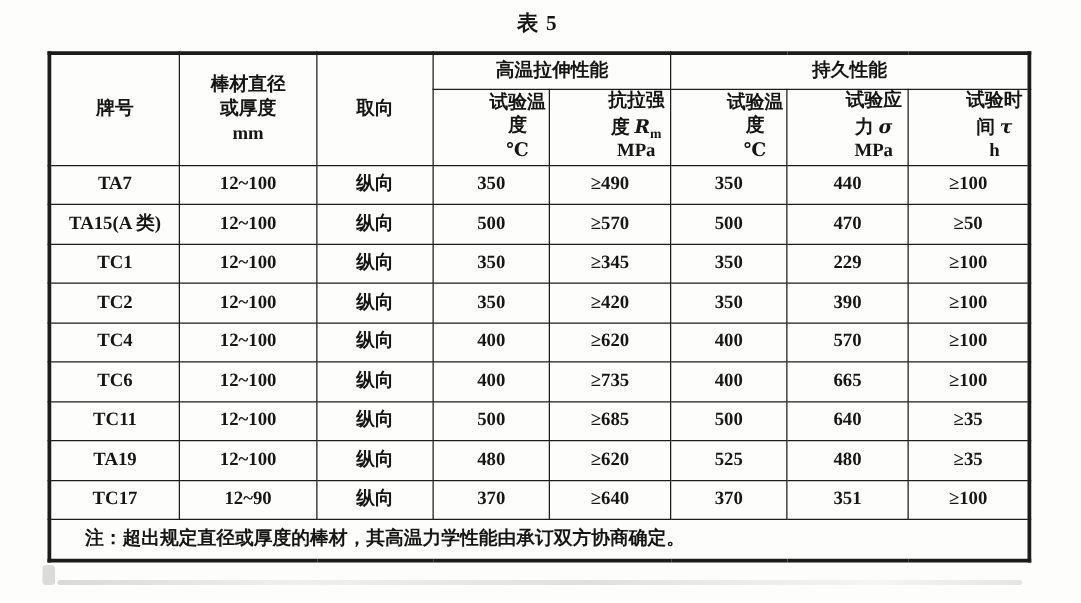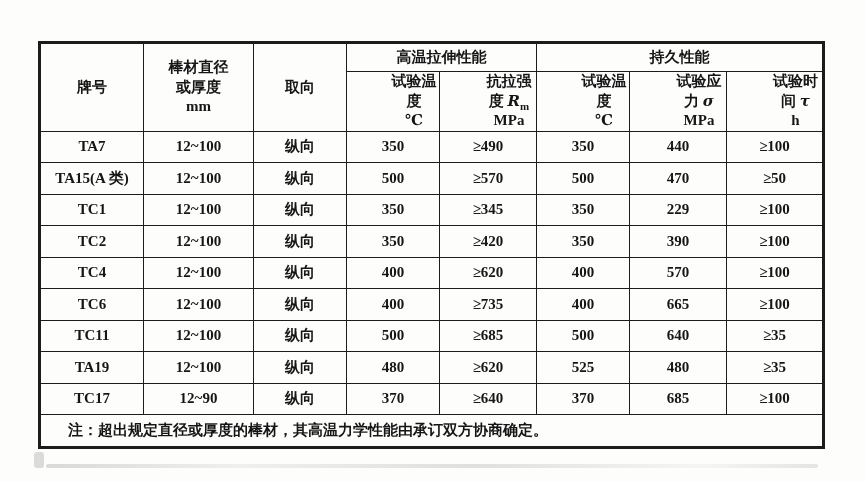--- a/index.html
+++ b/index.html
@@ -62,6 +62,7 @@
 
 <div class="page">
 
+  <div class="title">表 5</div>
 
   <table class="spec">
     <colgroup>

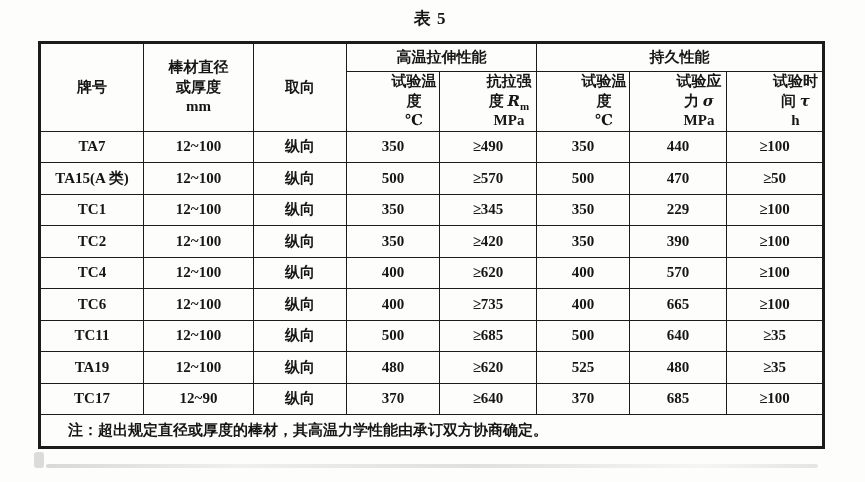--- a/index.html
+++ b/index.html
@@ -210,7 +210,7 @@
       <td>370</td>
       <td>≥640</td>
       <td>370</td>
-      <td>685</td>
+      <td>351</td>
       <td>≥100</td>
     </tr>
 

